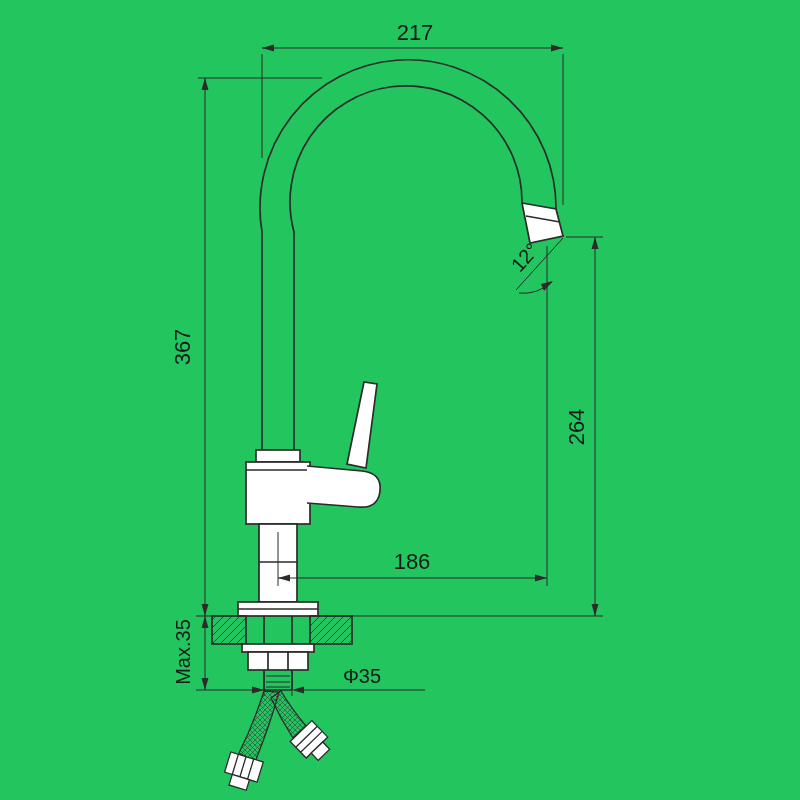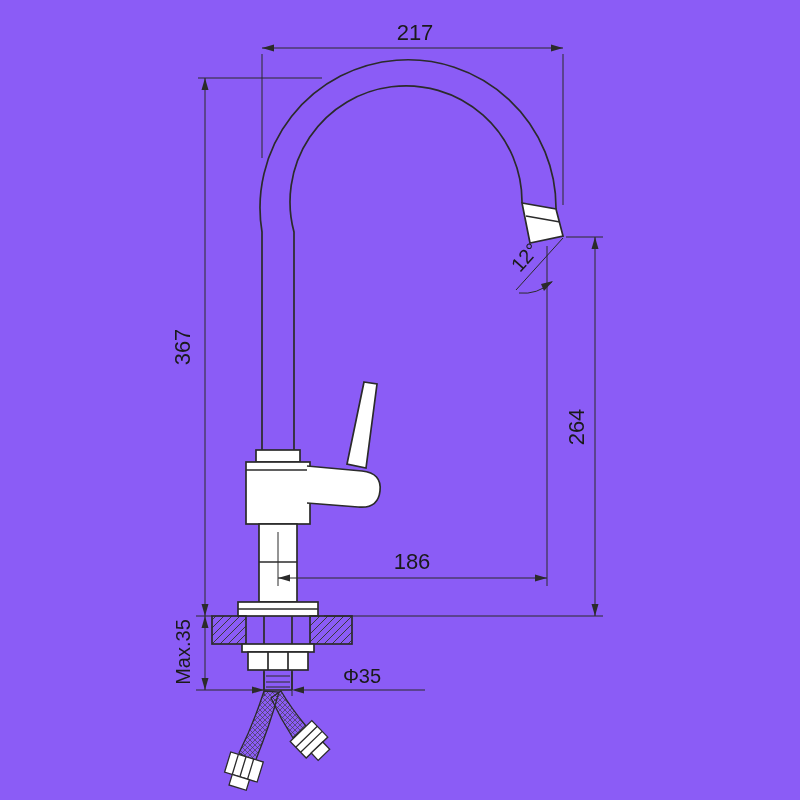--- a/index.html
+++ b/index.html
@@ -13,7 +13,7 @@
   .stage {
     width: 800px;
     height: 800px;
-    background: #8b5cf6;
+    background: #22c55e;
     position: relative;
   }
   svg text {

